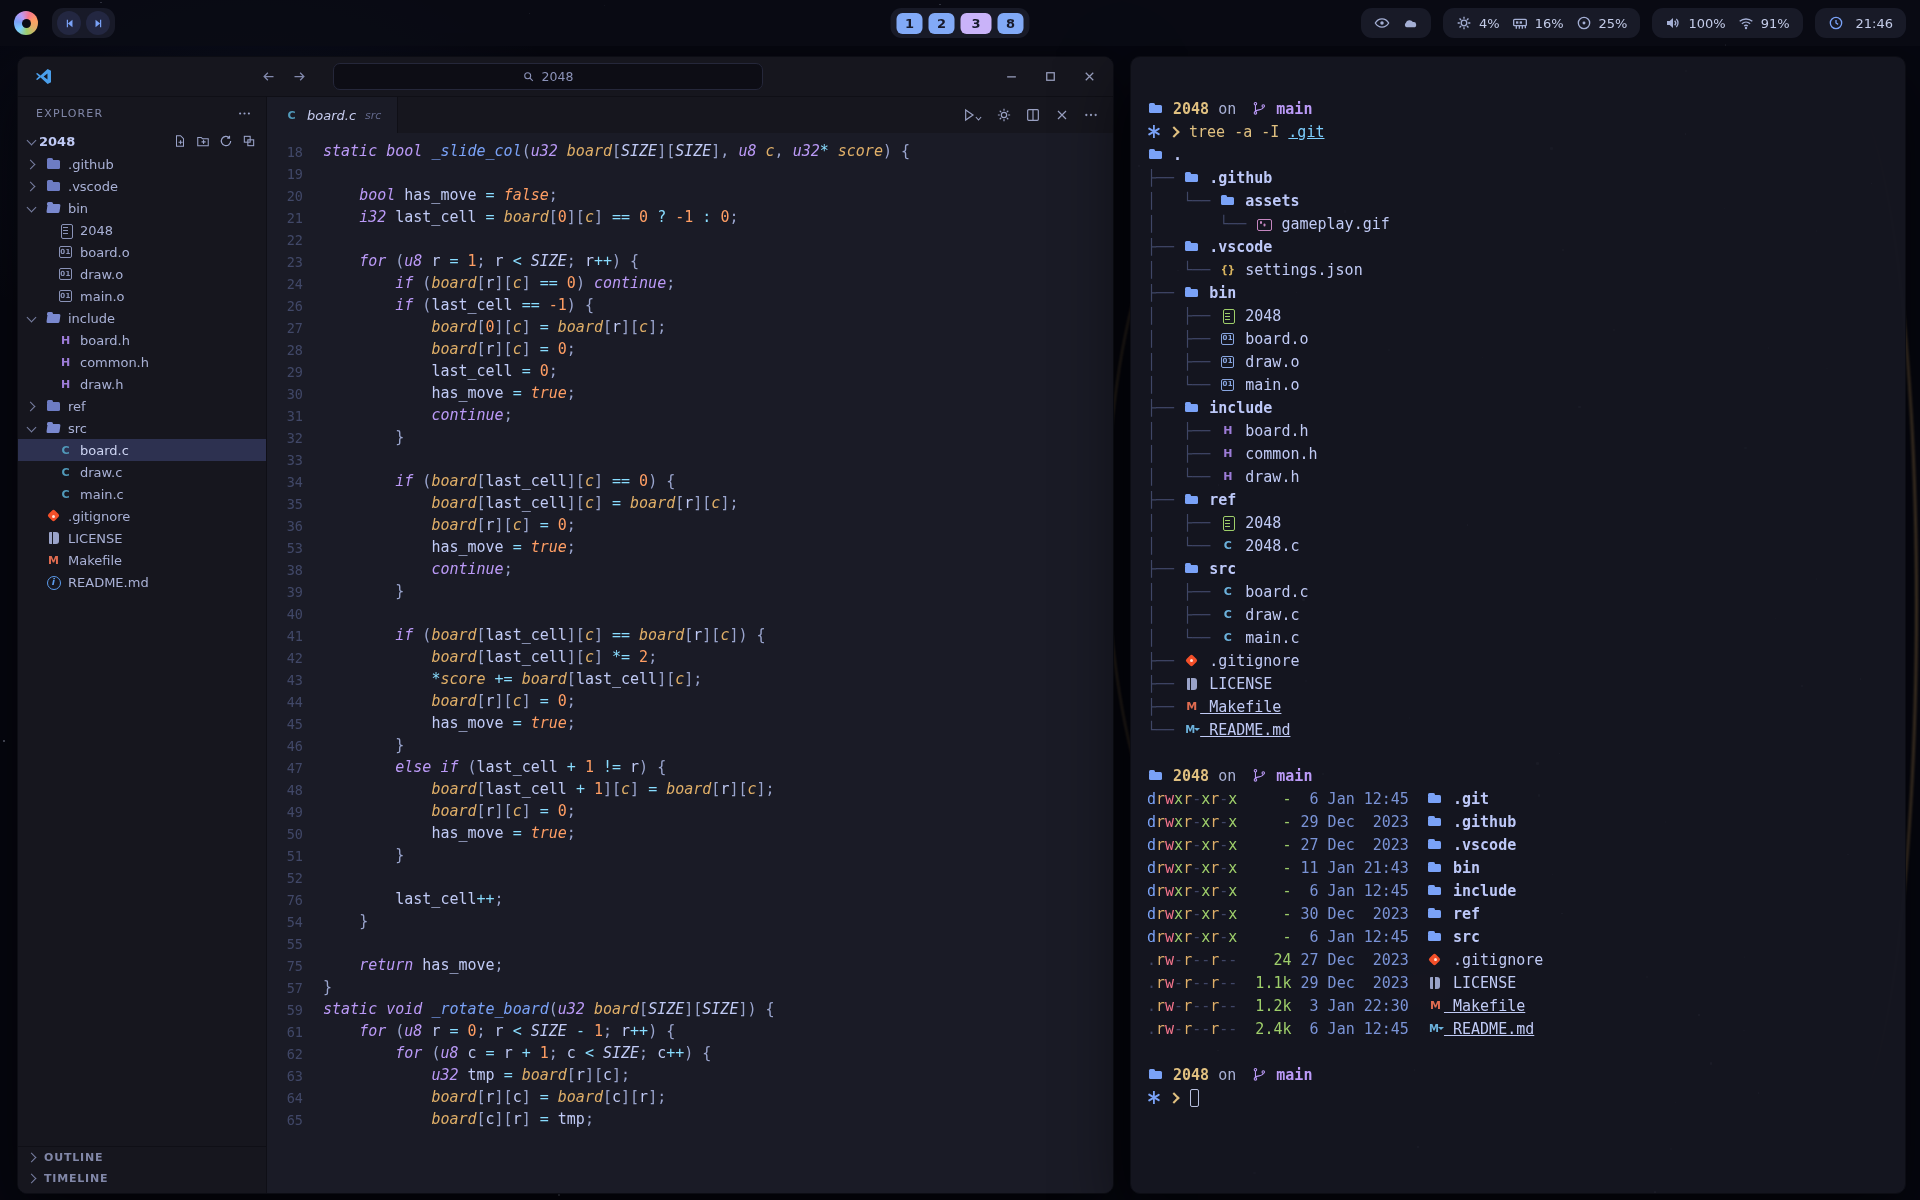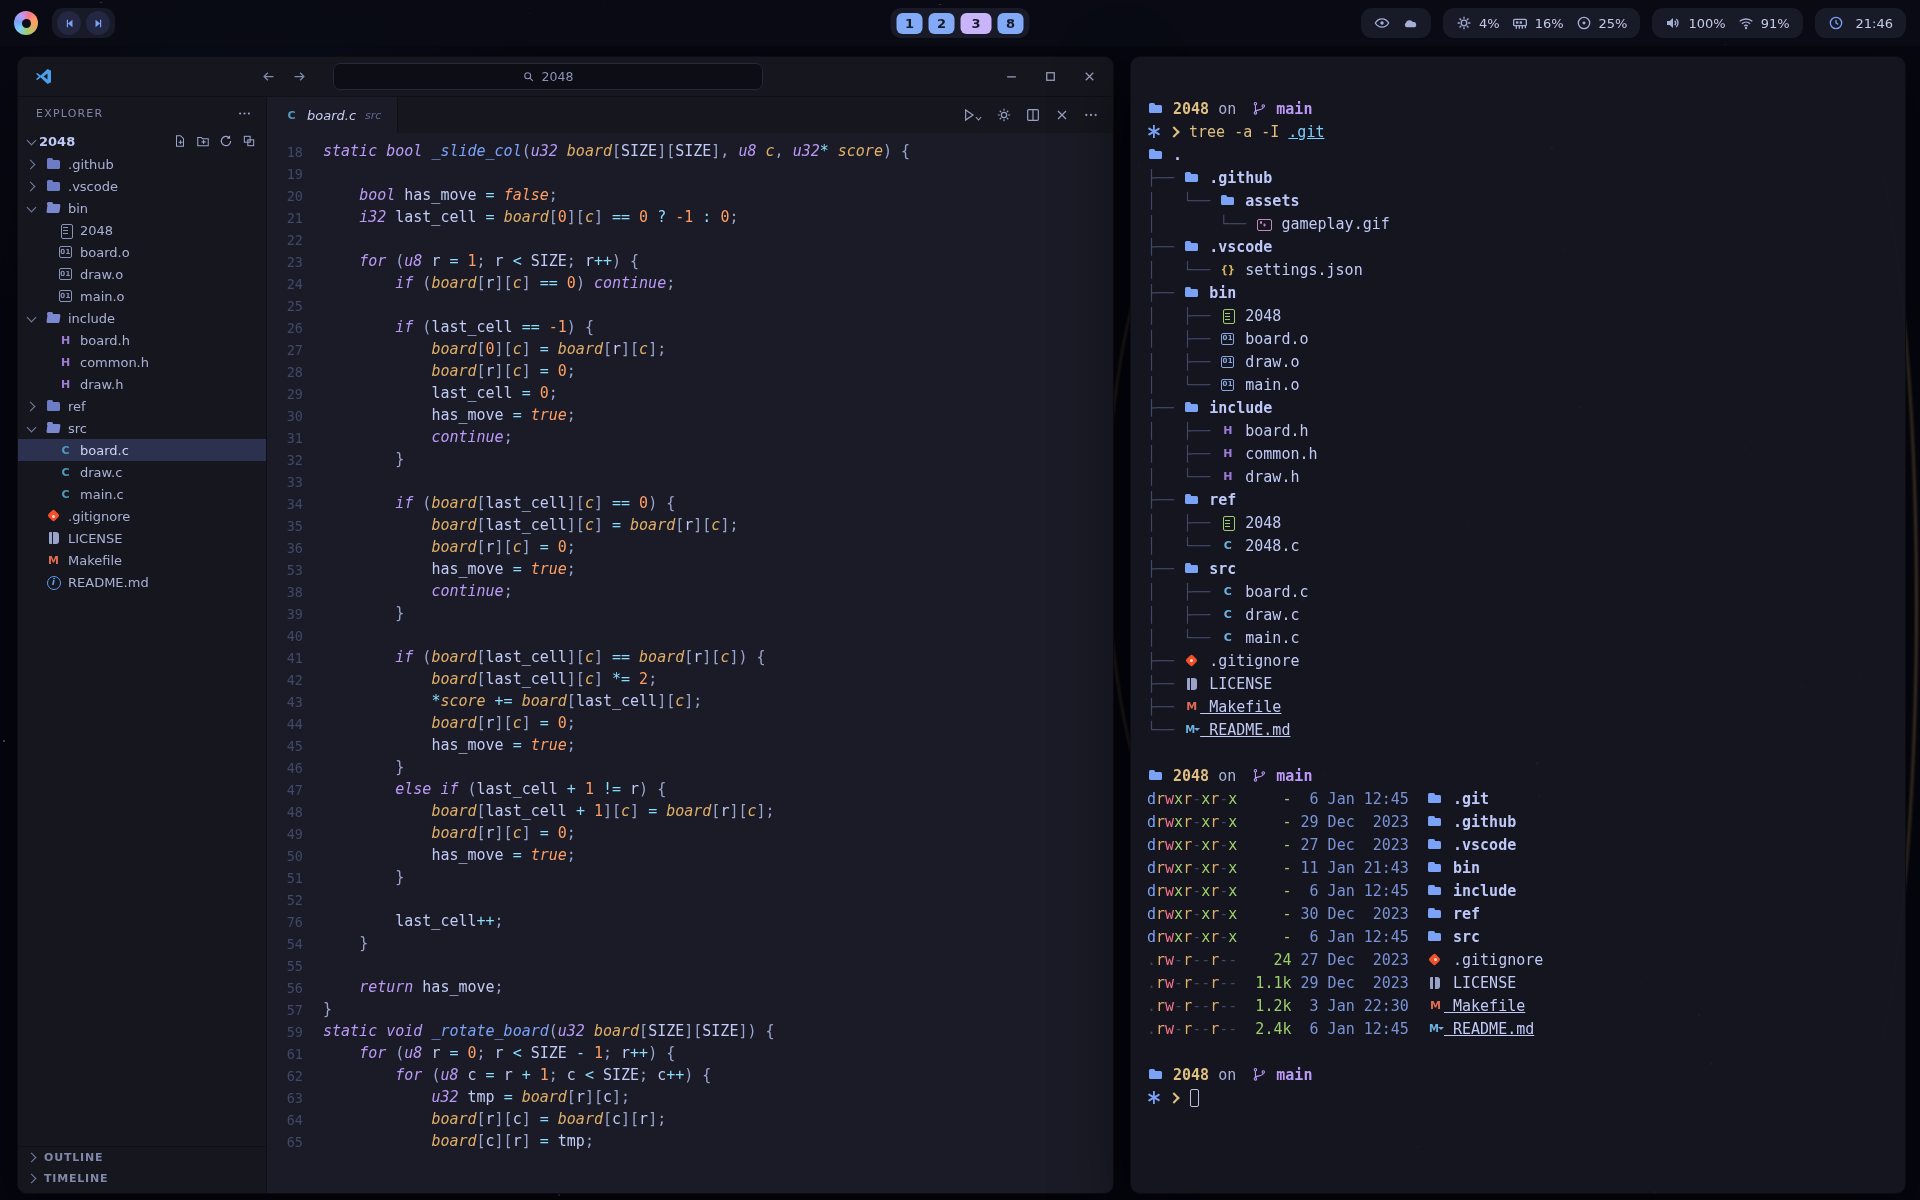--- a/index.html
+++ b/index.html
@@ -128,7 +128,7 @@
   .tk-o{color:#89ddff}
   .tk-u{color:#9aa5ce}
   .tk-c{color:#565f89;font-style:italic}
-  .tk-m{color:#c0caf5;}
+  .tk-m{color:#c0caf5;font-style:italic}
 
   
   .termbody{padding:40px 16px 16px 16px}

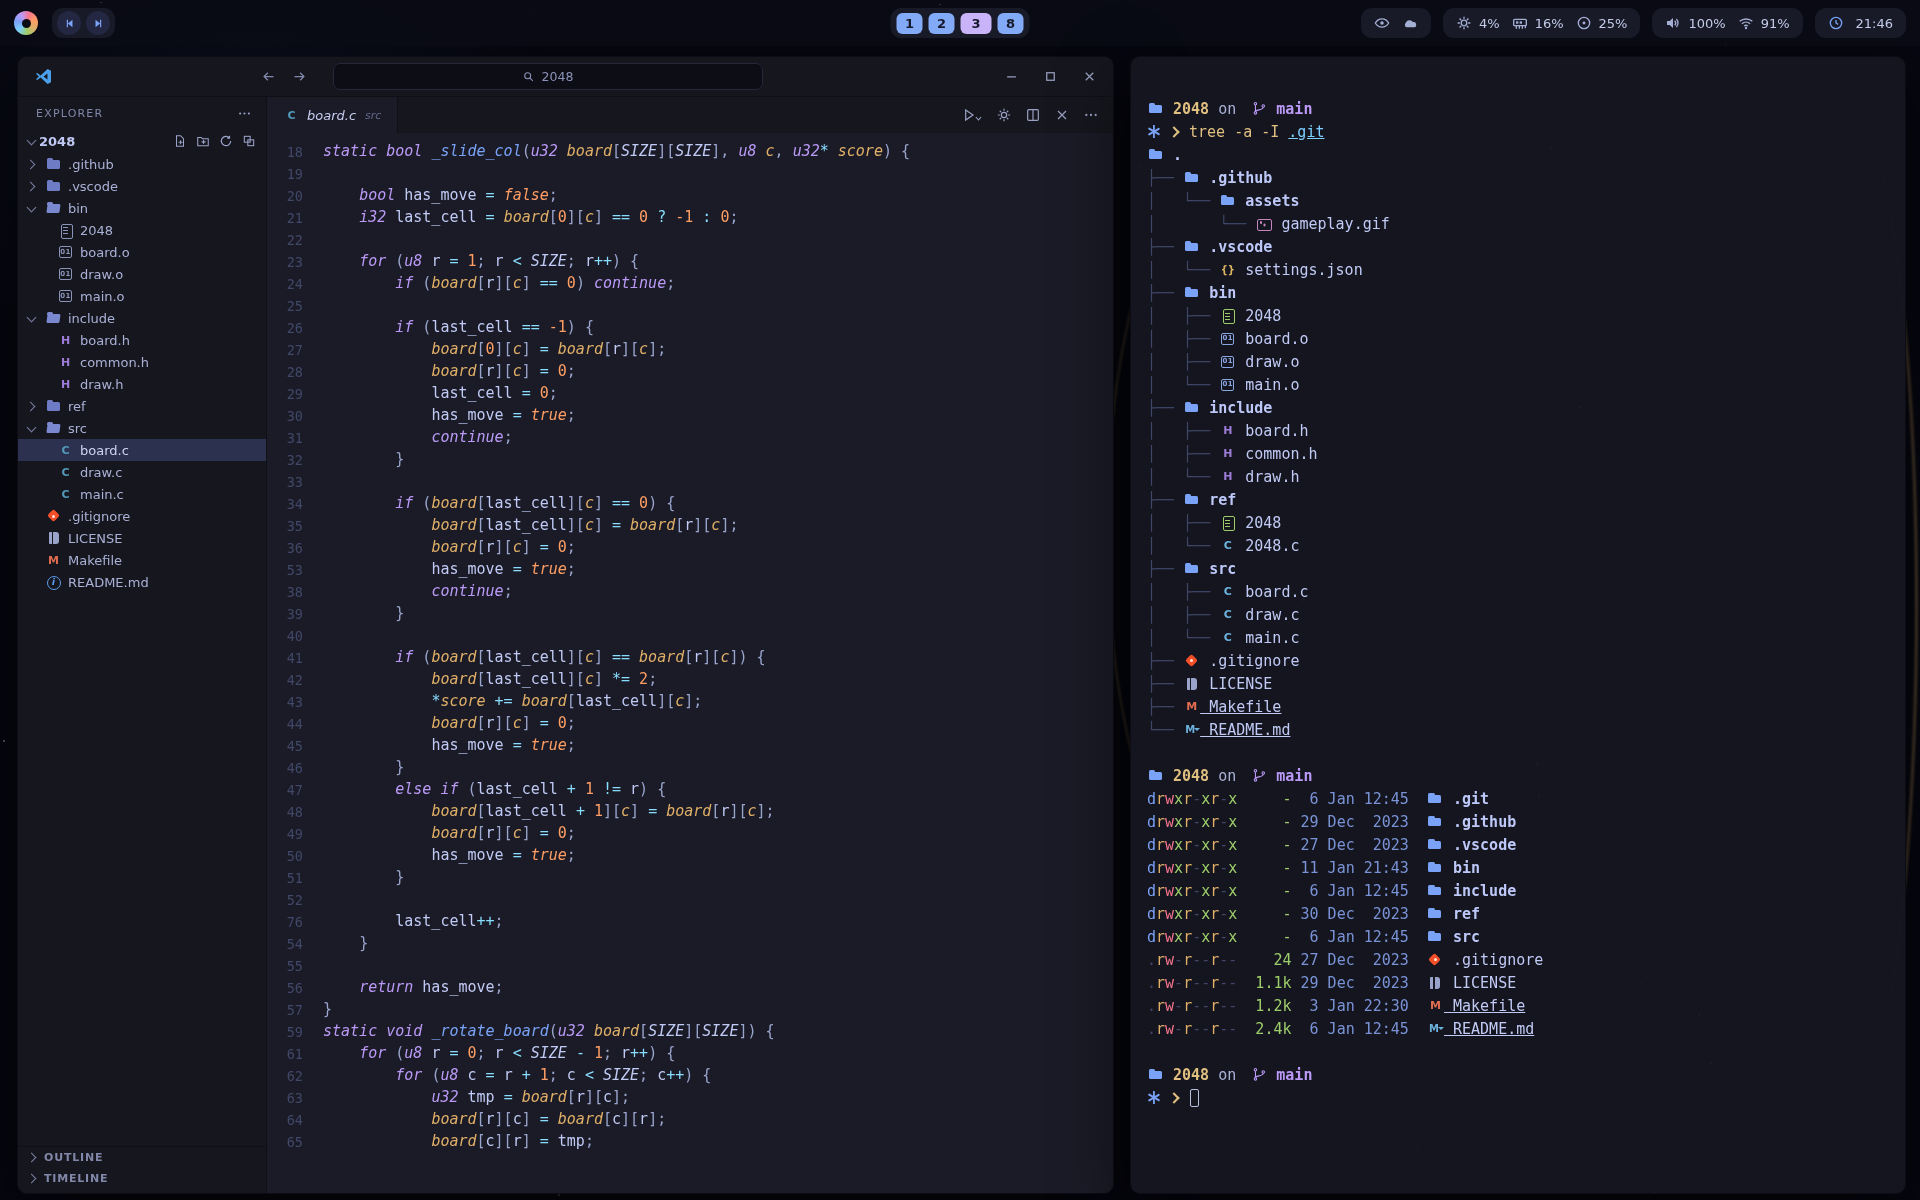--- a/index.html
+++ b/index.html
@@ -676,7 +676,6 @@
             <div class="cline"><span class="ln">22</span><span class="lbody"></span></div>
             <div class="cline"><span class="ln">23</span><span class="lbody"><span class="tk-v">    </span><span class="tk-k">for </span><span class="tk-u">(</span><span class="tk-k">u8 </span><span class="tk-v">r </span><span class="tk-o">=</span><span class="tk-v"> </span><span class="tk-n">1</span><span class="tk-u">; </span><span class="tk-v">r </span><span class="tk-o">&lt;</span><span class="tk-v"> </span><span class="tk-m">SIZE</span><span class="tk-u">; </span><span class="tk-v">r</span><span class="tk-o">++</span><span class="tk-u">) {</span></span></div>
             <div class="cline"><span class="ln">24</span><span class="lbody"><span class="tk-v">        </span><span class="tk-k">if </span><span class="tk-u">(</span><span class="tk-p">board</span><span class="tk-u">[</span><span class="tk-v">r</span><span class="tk-u">][</span><span class="tk-p">c</span><span class="tk-u">] </span><span class="tk-o">==</span><span class="tk-v"> </span><span class="tk-n">0</span><span class="tk-u">) </span><span class="tk-k">continue</span><span class="tk-u">;</span></span></div>
-            <div class="cline"><span class="ln">25</span><span class="lbody"></span></div>
             <div class="cline"><span class="ln">26</span><span class="lbody"><span class="tk-v">        </span><span class="tk-k">if </span><span class="tk-u">(</span><span class="tk-v">last_cell </span><span class="tk-o">==</span><span class="tk-v"> </span><span class="tk-n">-1</span><span class="tk-u">) {</span></span></div>
             <div class="cline"><span class="ln">27</span><span class="lbody"><span class="tk-v">            </span><span class="tk-p">board</span><span class="tk-u">[</span><span class="tk-n">0</span><span class="tk-u">][</span><span class="tk-p">c</span><span class="tk-u">] </span><span class="tk-o">=</span><span class="tk-v"> </span><span class="tk-p">board</span><span class="tk-u">[</span><span class="tk-v">r</span><span class="tk-u">][</span><span class="tk-p">c</span><span class="tk-u">];</span></span></div>
             <div class="cline"><span class="ln">28</span><span class="lbody"><span class="tk-v">            </span><span class="tk-p">board</span><span class="tk-u">[</span><span class="tk-v">r</span><span class="tk-u">][</span><span class="tk-p">c</span><span class="tk-u">] </span><span class="tk-o">=</span><span class="tk-v"> </span><span class="tk-n">0</span><span class="tk-u">;</span></span></div>

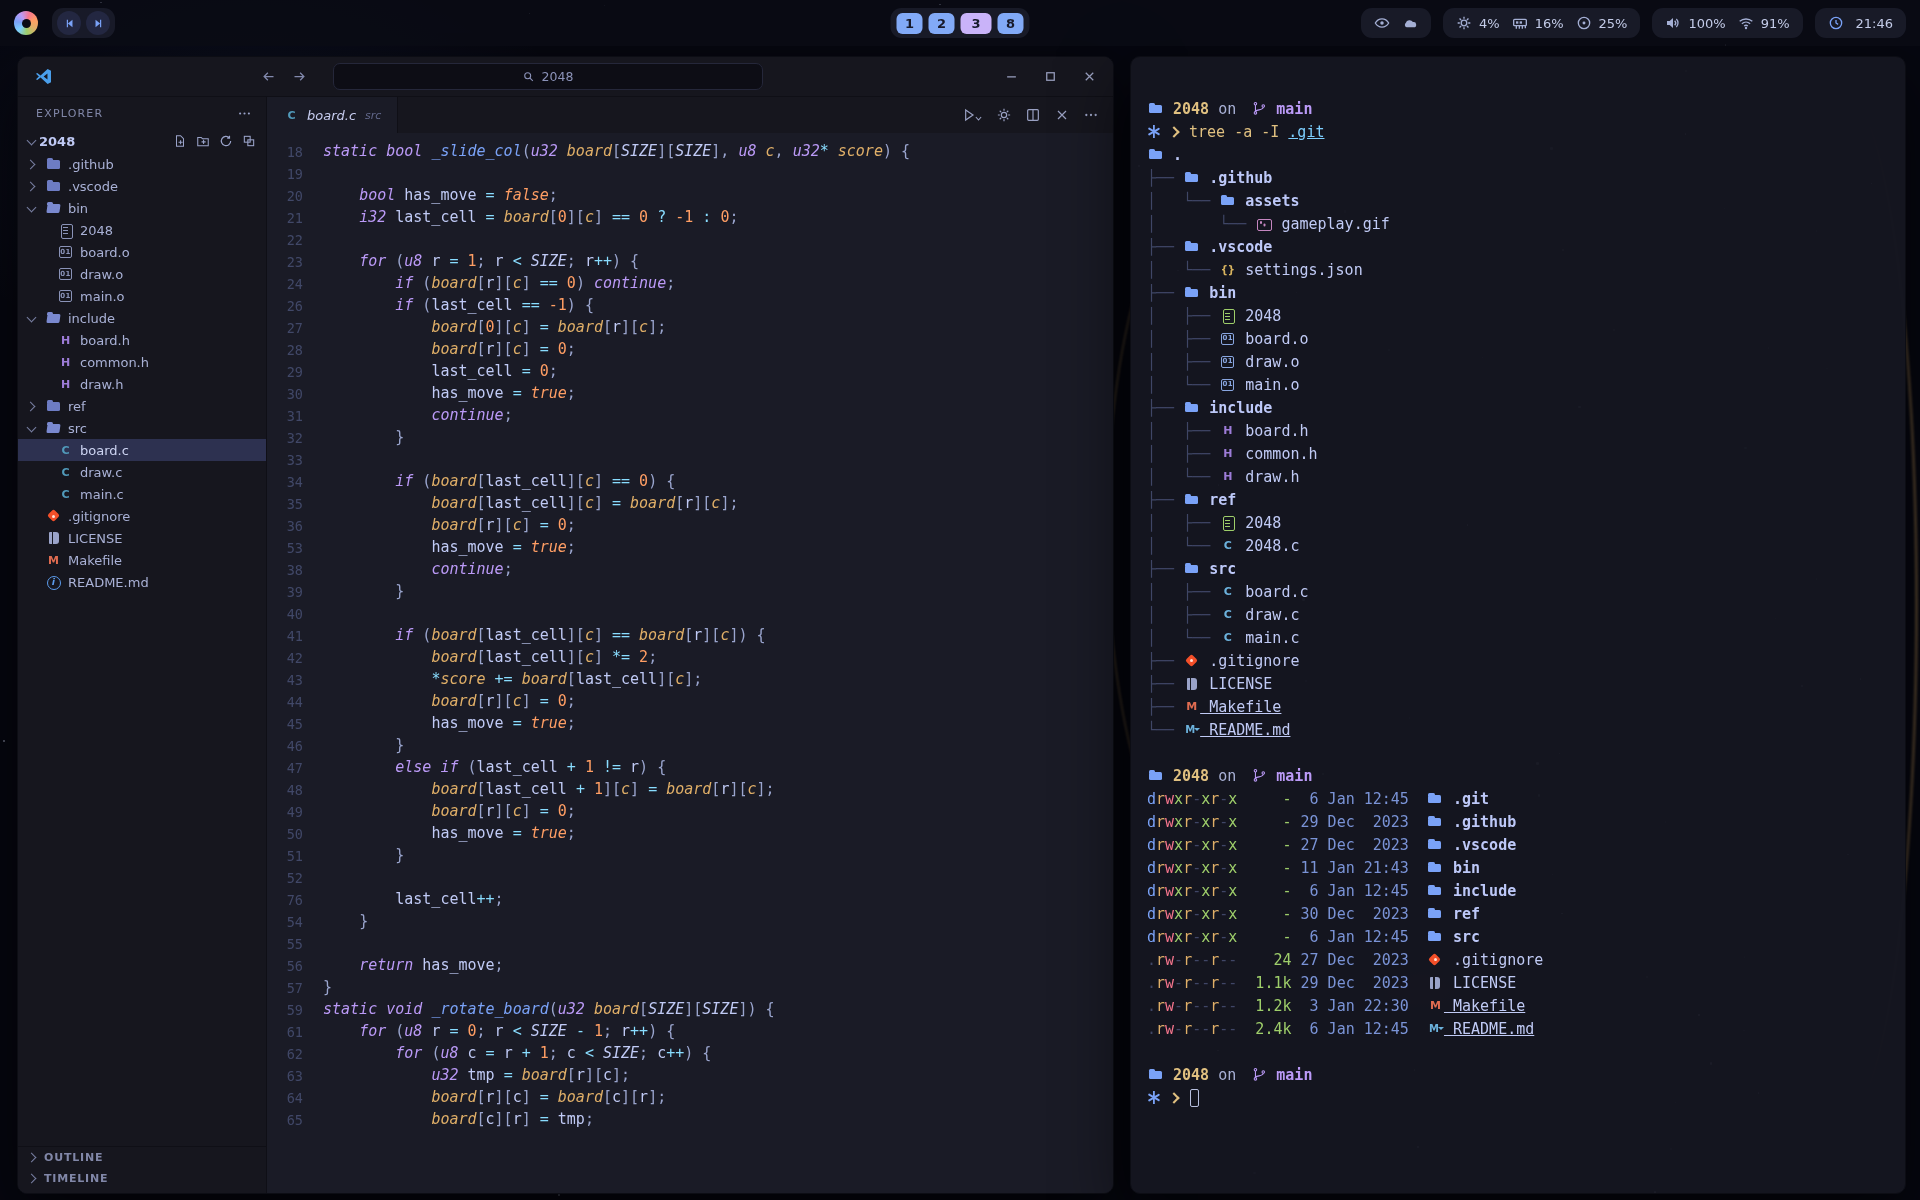--- a/index.html
+++ b/index.html
@@ -706,7 +706,7 @@
             <div class="cline"><span class="ln">76</span><span class="lbody"><span class="tk-v">        </span><span class="tk-v">last_cell</span><span class="tk-o">++</span><span class="tk-u">;</span></span></div>
             <div class="cline"><span class="ln">54</span><span class="lbody"><span class="tk-v">    </span><span class="tk-u">}</span></span></div>
             <div class="cline"><span class="ln">55</span><span class="lbody"></span></div>
-            <div class="cline"><span class="ln">56</span><span class="lbody"><span class="tk-v">    </span><span class="tk-k">return </span><span class="tk-v">has_move</span><span class="tk-u">;</span></span></div>
+            <div class="cline"><span class="ln">75</span><span class="lbody"><span class="tk-v">    </span><span class="tk-k">return </span><span class="tk-v">has_move</span><span class="tk-u">;</span></span></div>
             <div class="cline"><span class="ln">57</span><span class="lbody"><span class="tk-u">}</span></span></div>
             <div class="cline"><span class="ln">59</span><span class="lbody"><span class="tk-k">static </span><span class="tk-k">void </span><span class="tk-f">_rotate_board</span><span class="tk-u">(</span><span class="tk-k">u32 </span><span class="tk-p">board</span><span class="tk-u">[</span><span class="tk-m">SIZE</span><span class="tk-u">][</span><span class="tk-m">SIZE</span><span class="tk-u">]) {</span></span></div>
             <div class="cline"><span class="ln">61</span><span class="lbody"><span class="tk-v">    </span><span class="tk-k">for </span><span class="tk-u">(</span><span class="tk-k">u8 </span><span class="tk-v">r </span><span class="tk-o">=</span><span class="tk-v"> </span><span class="tk-n">0</span><span class="tk-u">; </span><span class="tk-v">r </span><span class="tk-o">&lt;</span><span class="tk-v"> </span><span class="tk-m">SIZE</span><span class="tk-v"> </span><span class="tk-o">-</span><span class="tk-v"> </span><span class="tk-n">1</span><span class="tk-u">; </span><span class="tk-v">r</span><span class="tk-o">++</span><span class="tk-u">) {</span></span></div>

